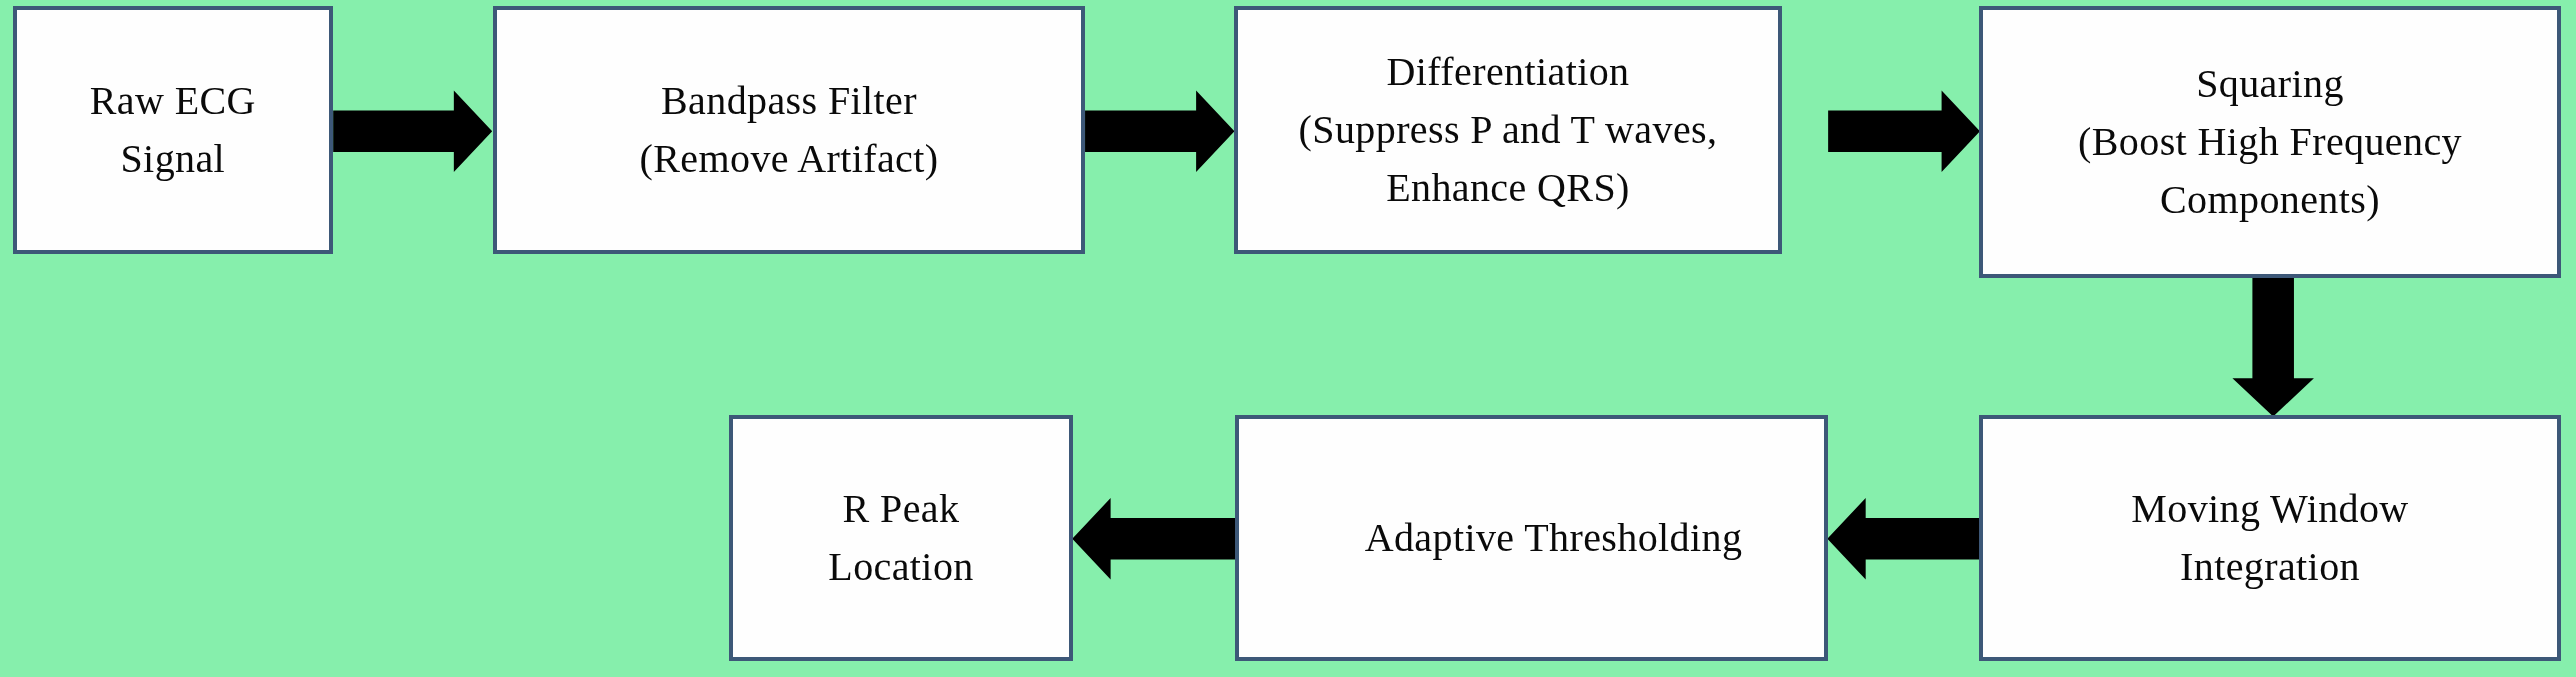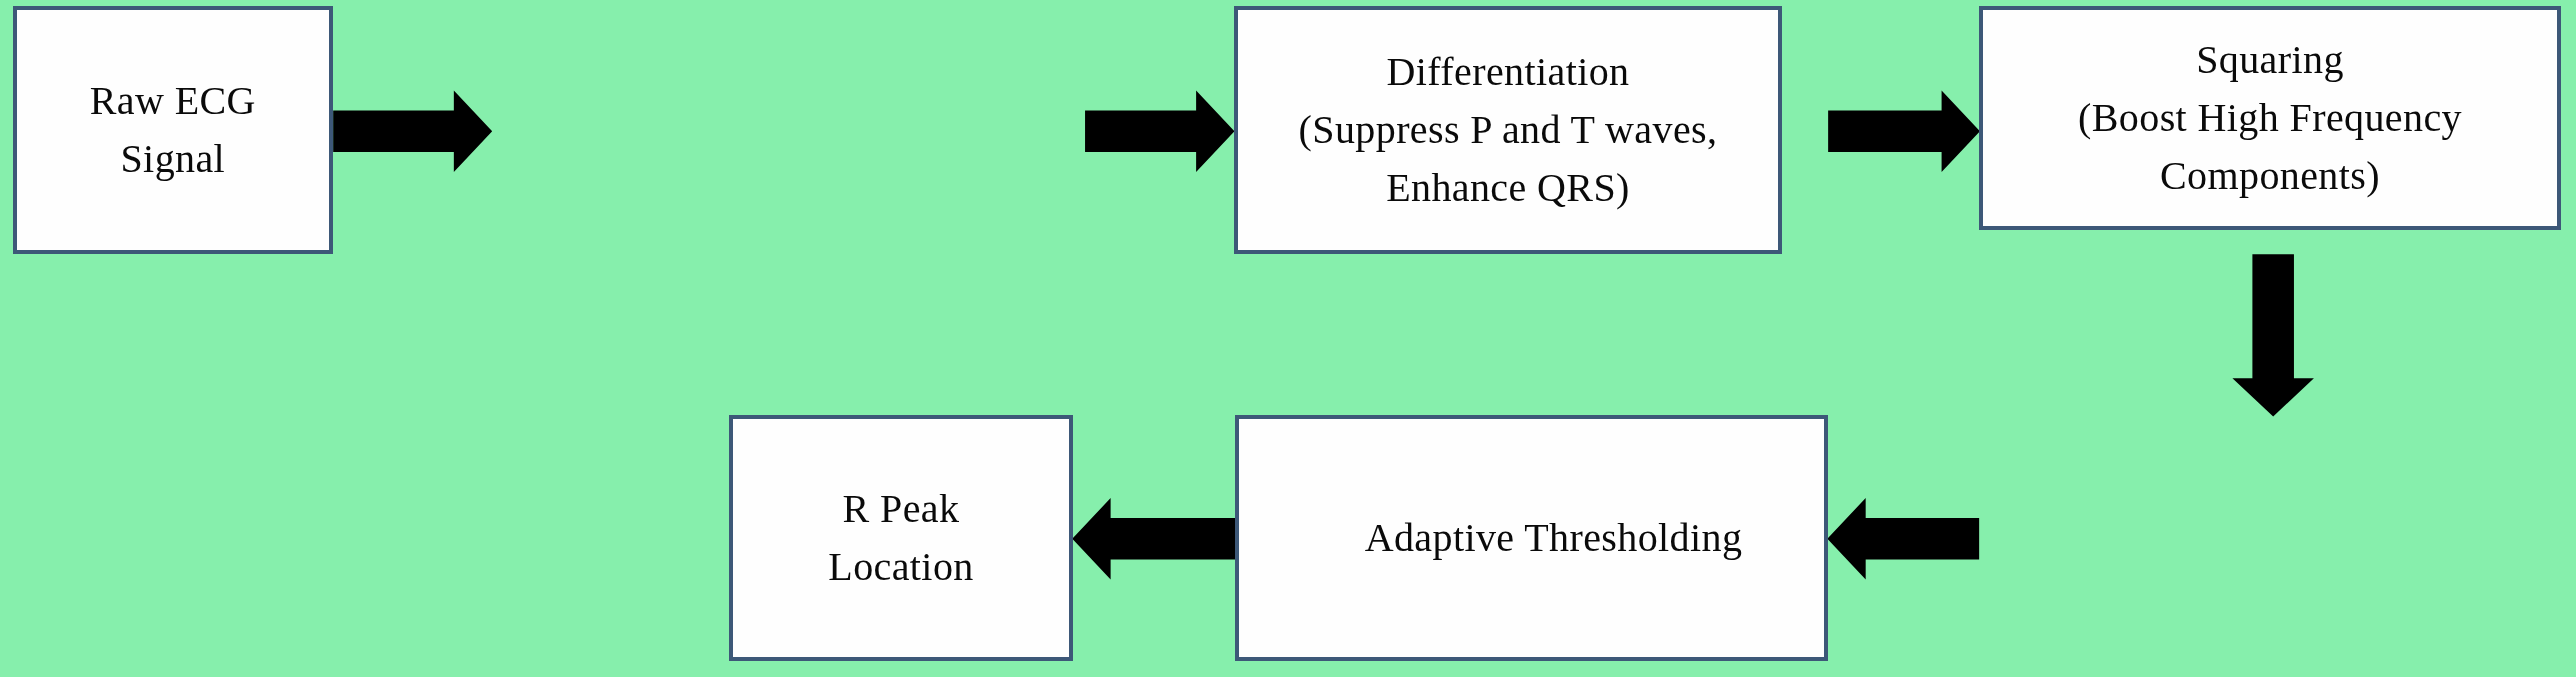--- a/index.html
+++ b/index.html
@@ -68,6 +68,10 @@
 Signal</span>
   </div>
 
+  <div class="flow-box b2">
+    <span class="label">Bandpass Filter
+(Remove Artifact)</span>
+  </div>
 
   <div class="flow-box b3">
     <span class="label">Differentiation

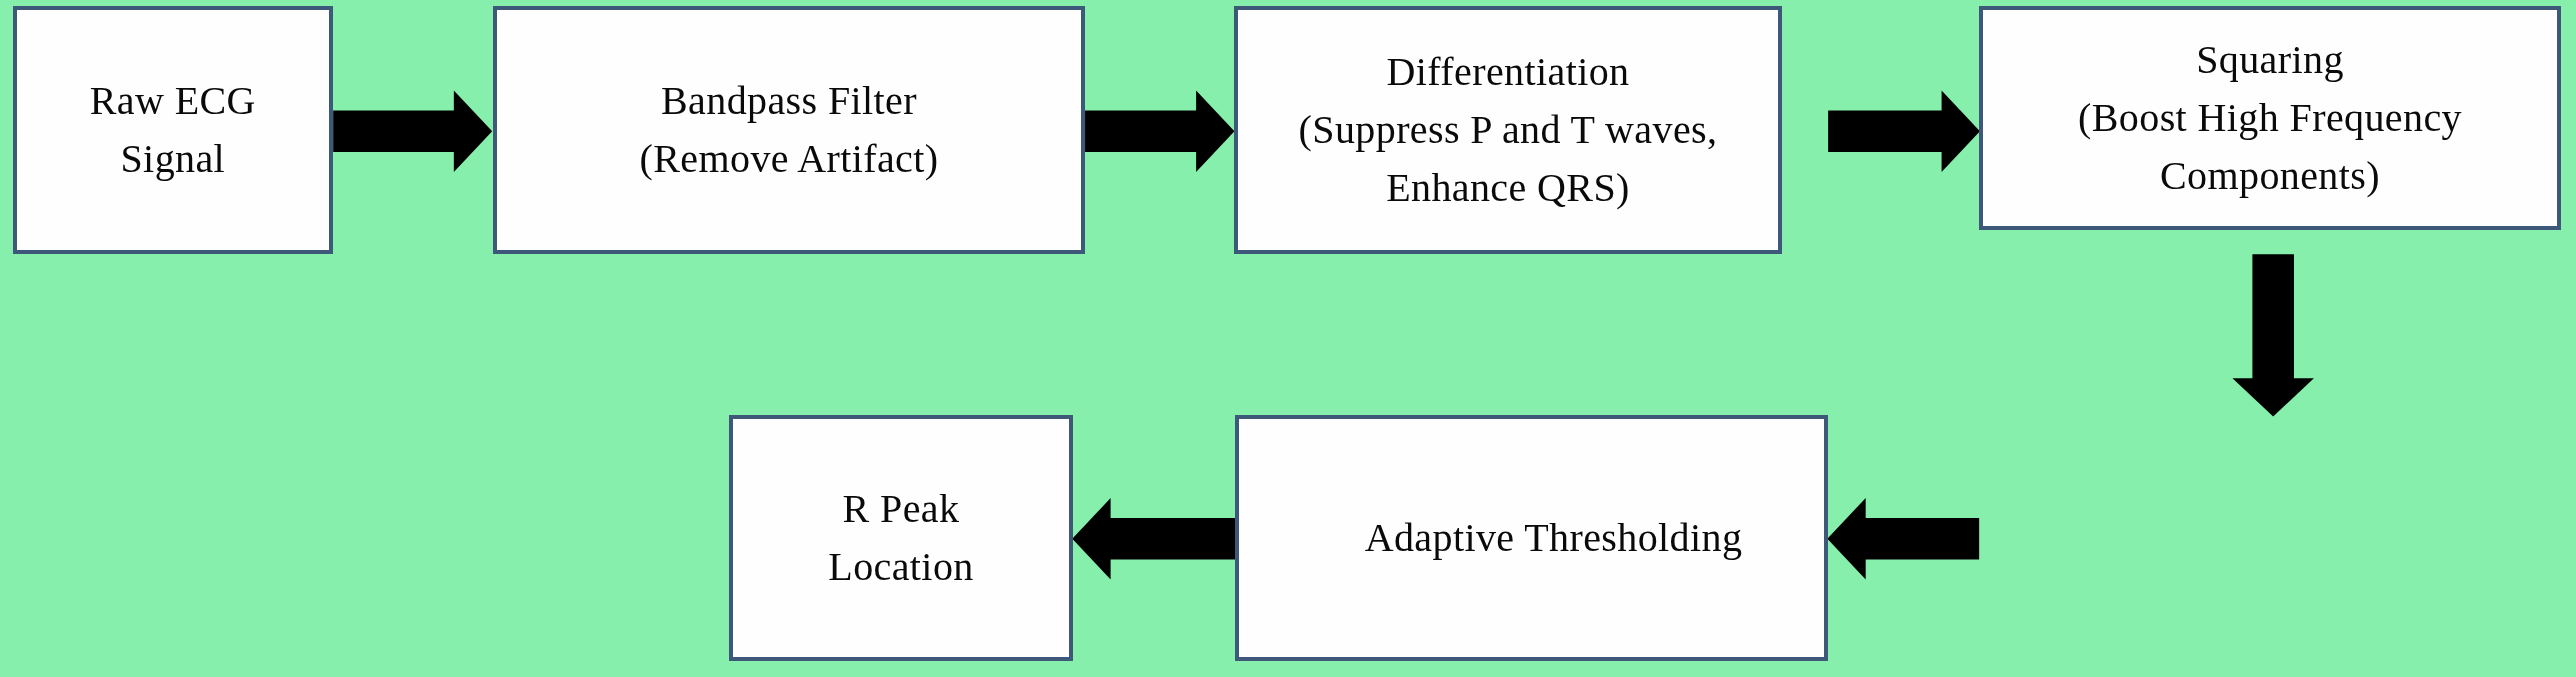--- a/index.html
+++ b/index.html
@@ -44,7 +44,7 @@
   .b1 { left: 12.8px;   top: 6.4px;   width: 320px; height: 248px; }
   .b2 { left: 493px;  top: 6.4px;   width: 592px; height: 248px; }
   .b3 { left: 1234px; top: 6.4px;   width: 548px; height: 248px; }
-  .b4 { left: 1979px; top: 6.4px;   width: 582px; height: 224px; }
+  .b4 { left: 1979px; top: 6.4px;   width: 582px; height: 272px; }
   .b5 { left: 1979px; top: 415px; width: 582px; height: 246px; }
   .b6 { left: 1235px; top: 415px; width: 593px; height: 246px; padding-left: 44px; }
   .b7 { left: 729px;  top: 415px; width: 344px; height: 246px; }

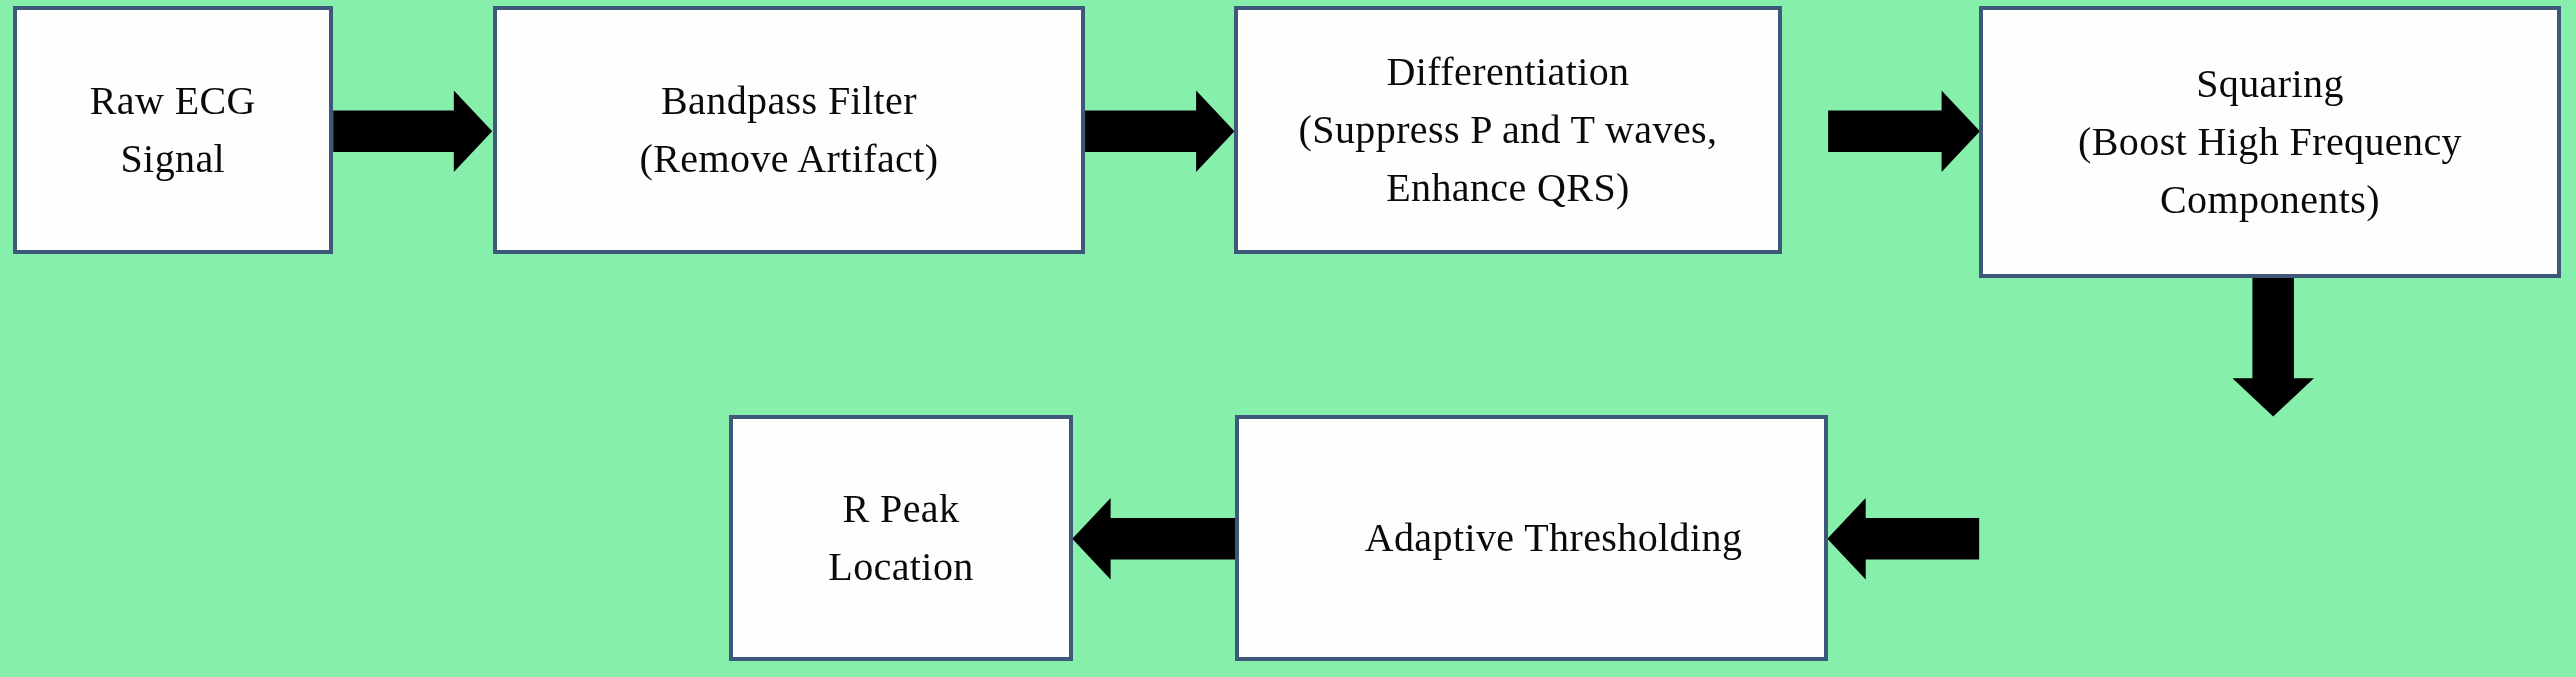--- a/index.html
+++ b/index.html
@@ -85,6 +85,10 @@
 Components)</span>
   </div>
 
+  <div class="flow-box b5">
+    <span class="label">Moving Window
+Integration</span>
+  </div>
 
   <div class="flow-box b6">
     <span class="label">Adaptive Thresholding</span>

